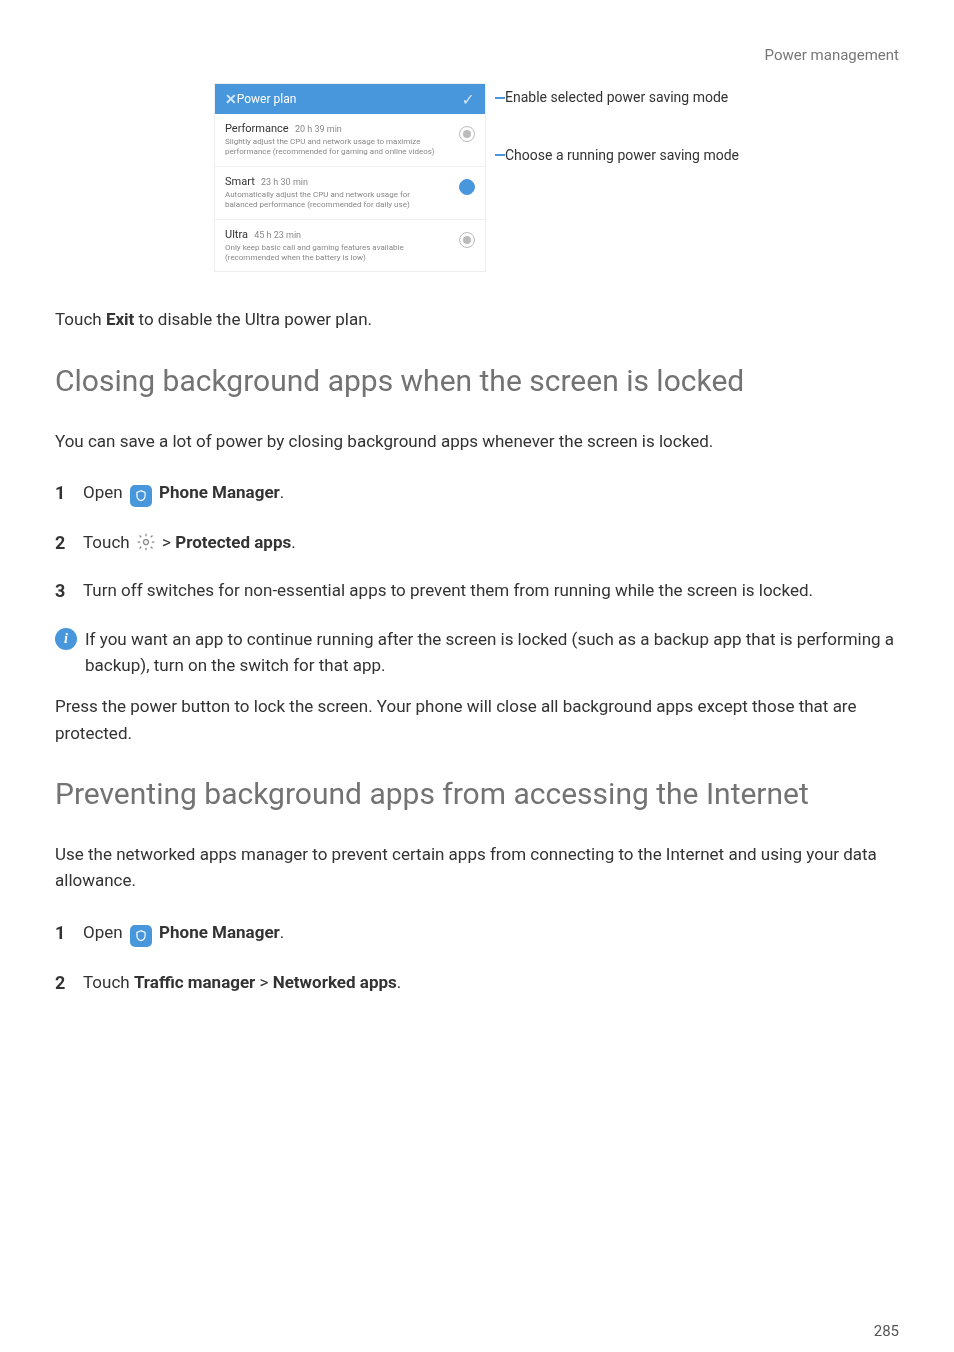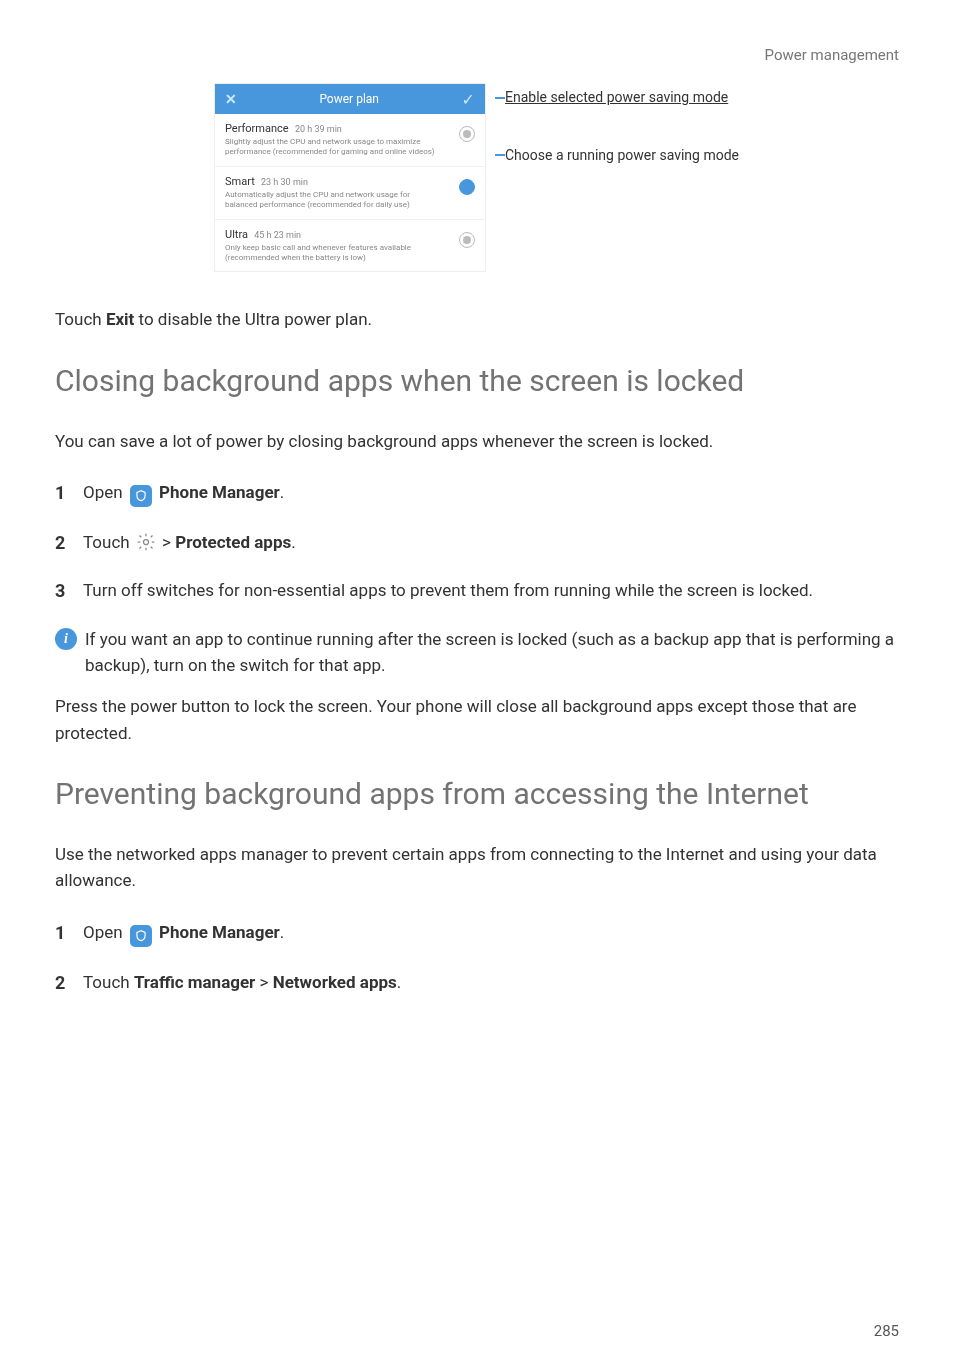--- a/index.html
+++ b/index.html
@@ -55,7 +55,7 @@
   }
   .pp-title {
     flex: 1;
-    text-align: center;
+    text-align: left;
     font-size: 12px;
   }
   .pp-check {

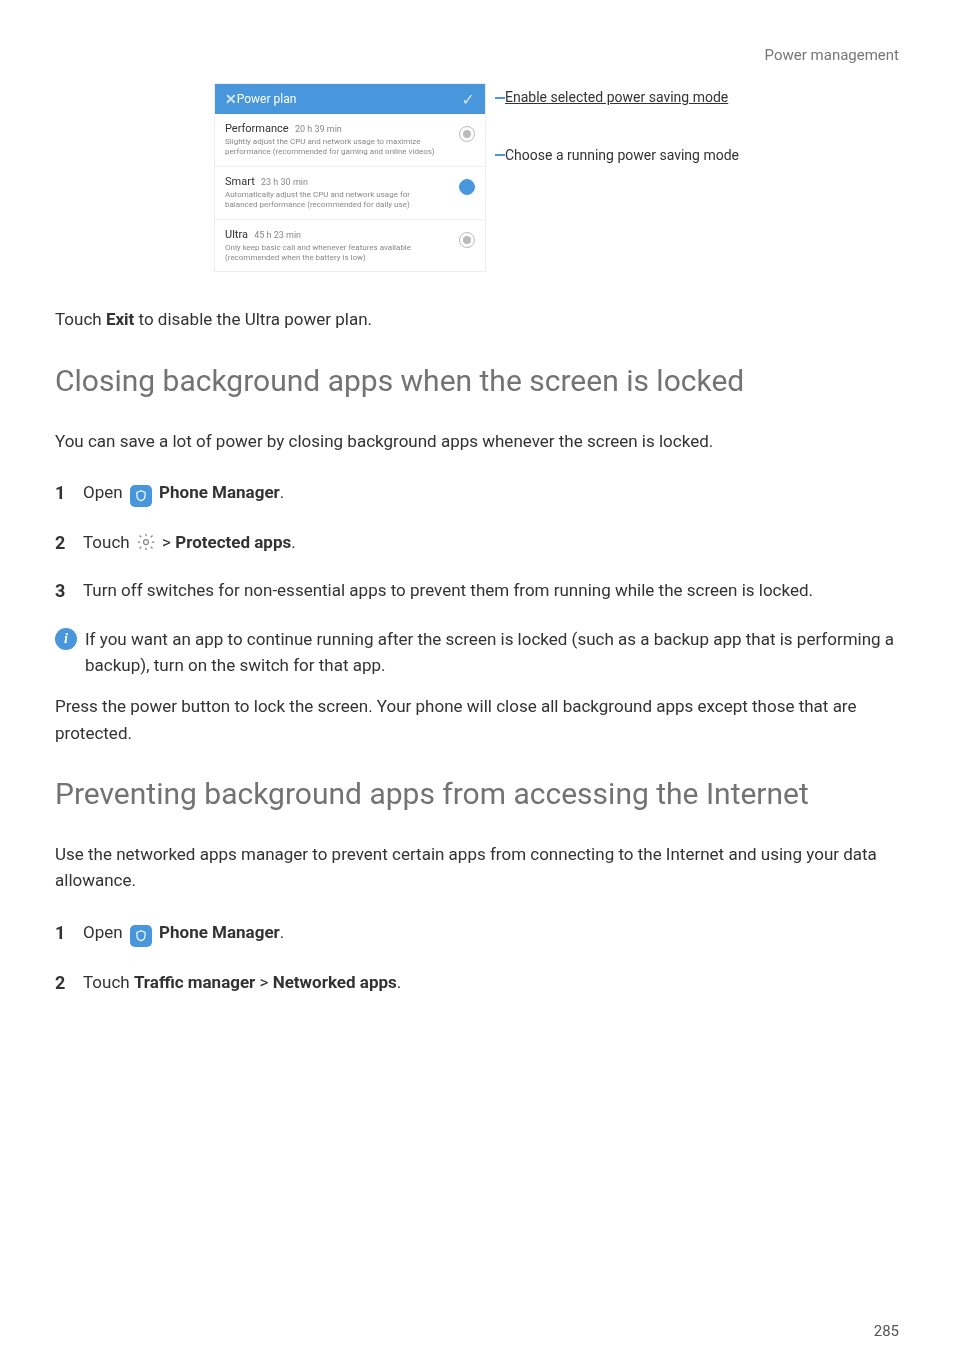--- a/index.html
+++ b/index.html
@@ -105,7 +105,7 @@
     color: #333;
     line-height: 1.4;
   }
-  .label-line1 { margin-top: 4px; margin-left: 10px; text-decoration: underline;}
+  .label-line1 { margin-top: 4px; margin-left: 10px;}
   .label-line2 { margin-top: 38px; margin-left: 10px;}
   .connector-wrap {
     display:flex;

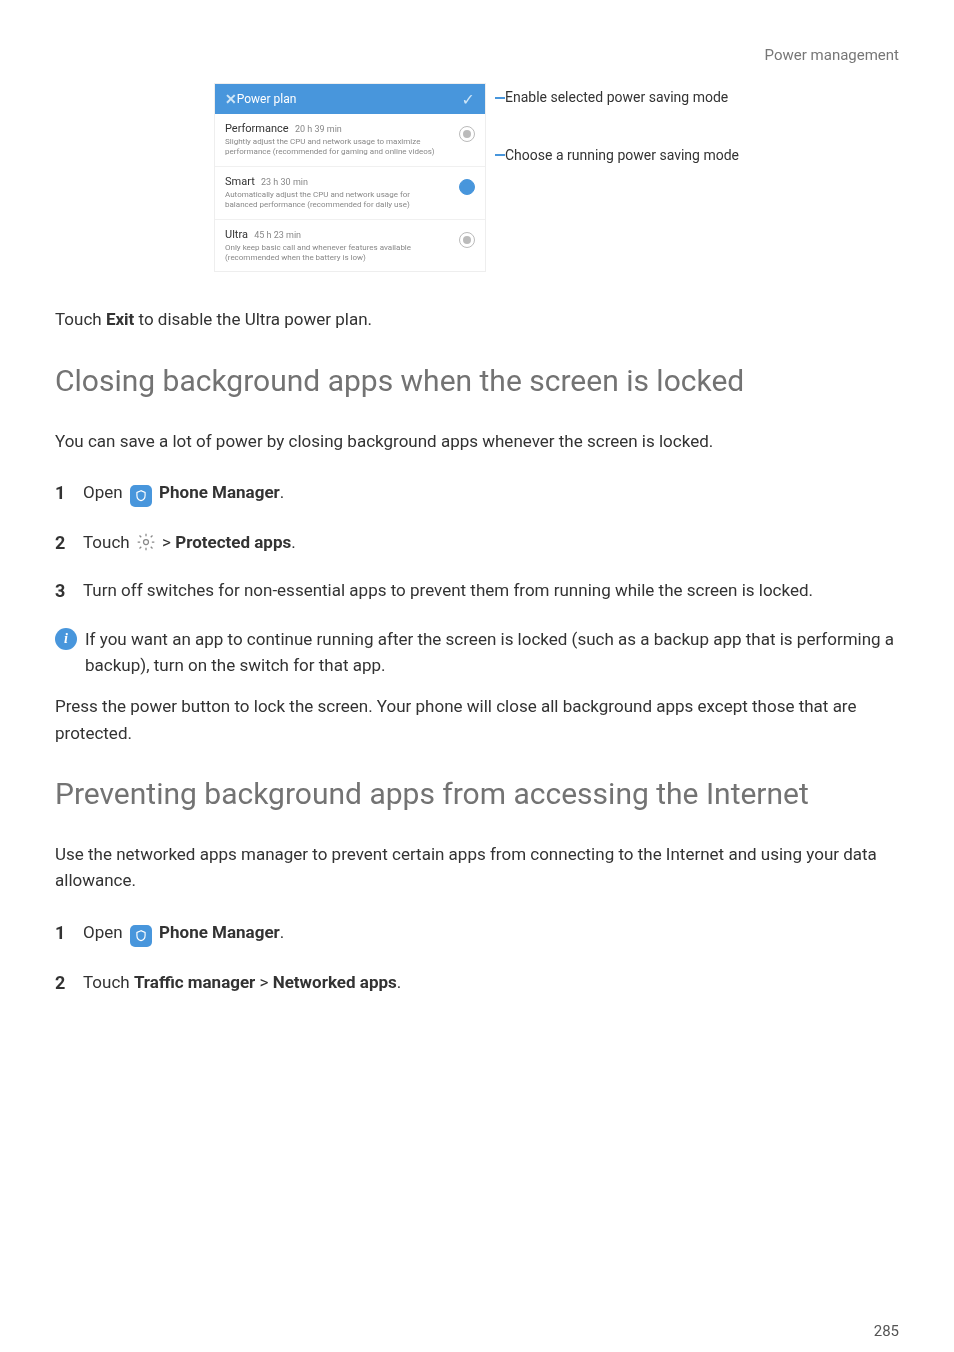--- a/index.html
+++ b/index.html
@@ -237,7 +237,7 @@
           <div class="pp-row-text">
             <span class="pp-name">Ultra</span>
             <span class="pp-time">45 h 23 min</span>
-            <div class="pp-desc">Only keep basic call and whenever features available (recommended when the battery is low)</div>
+            <div class="pp-desc">Only keep basic call and gaming features available (recommended when the battery is low)</div>
           </div>
           <div class="radio dot"></div>
         </div>

